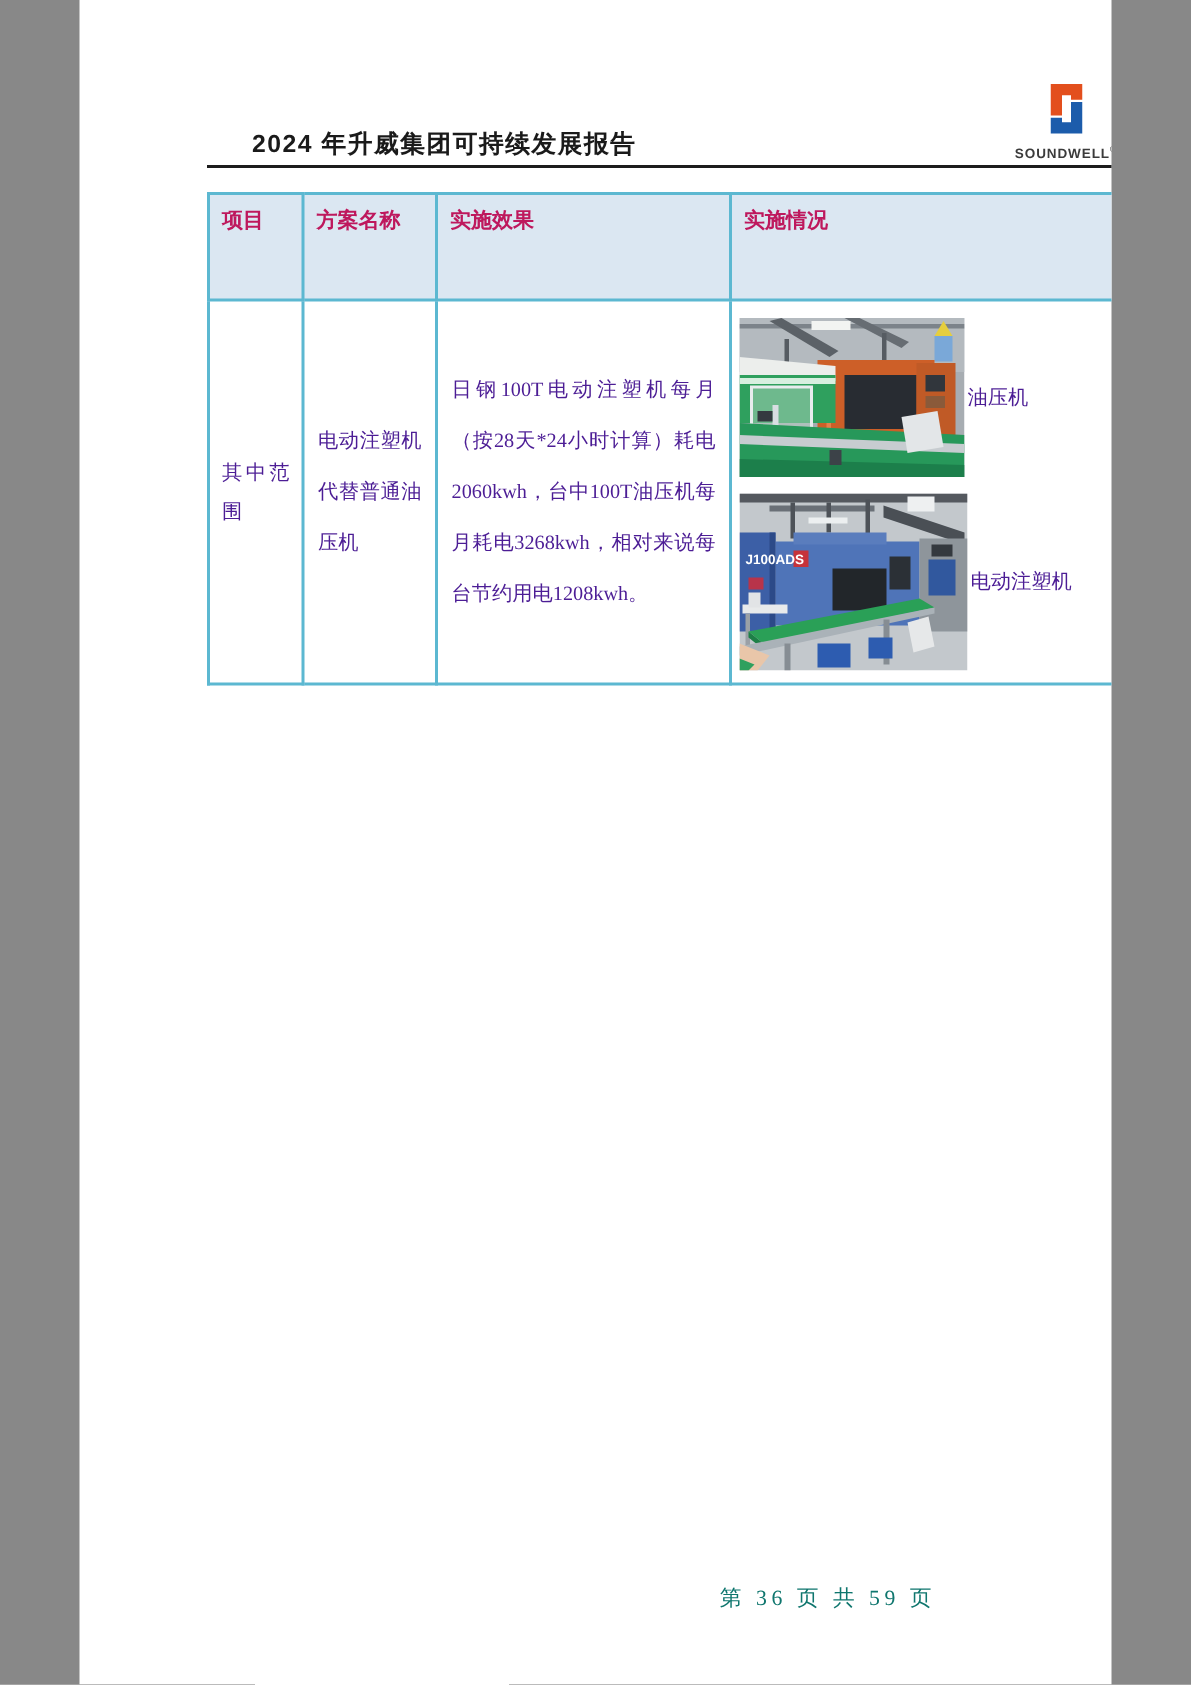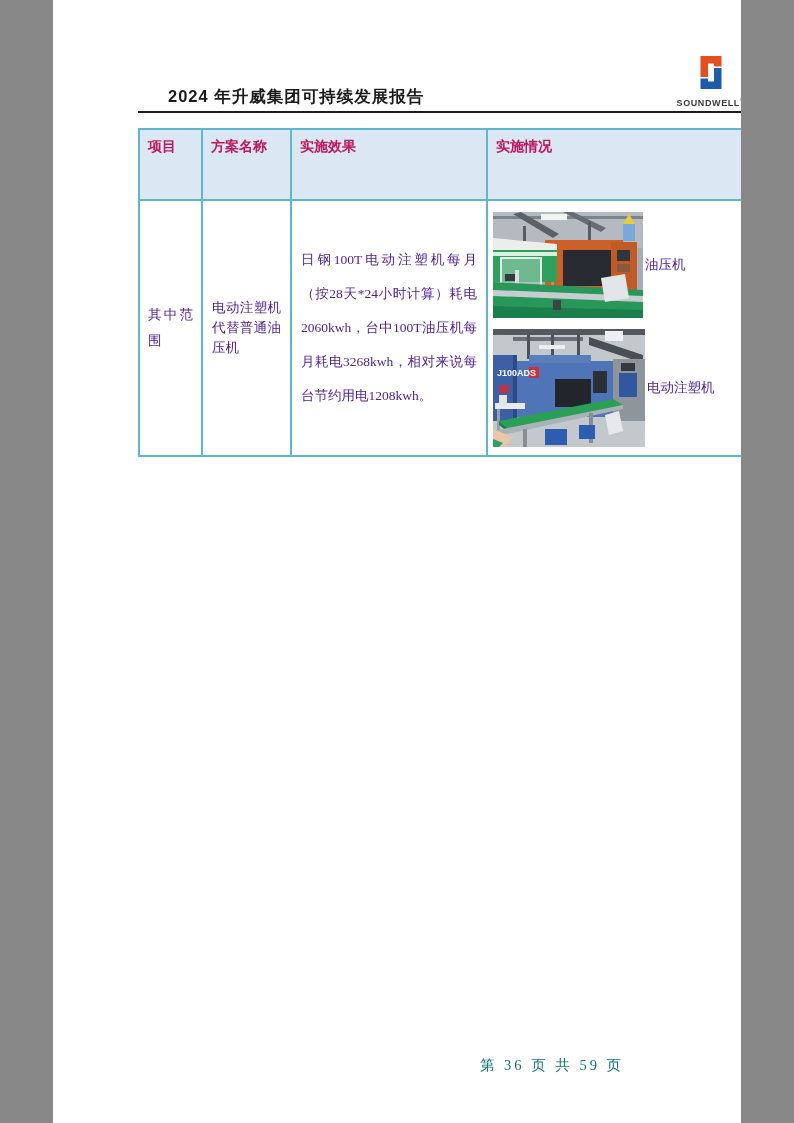--- a/index.html
+++ b/index.html
@@ -61,7 +61,7 @@
   .projects-table tbody tr{height:256px;}
   .projects-table td{vertical-align:middle;font-size:13.5px;color:#4c1d95;}
   .td-project{padding:0 8px;line-height:26px;text-align:justify;}
-  .td-plan{padding:0 9px;line-height:20px;text-align:justify;text-justify:inter-character;}
+  .td-plan{padding:0 9px;line-height:34px;text-align:justify;text-justify:inter-character;}
   .td-effect{padding:0 9px;line-height:34px;text-align:justify;}
   .td-photos{padding:6px 4px 4px 5px;vertical-align:top;}
   .photo-row{display:flex;align-items:center;margin-bottom:11px;}

